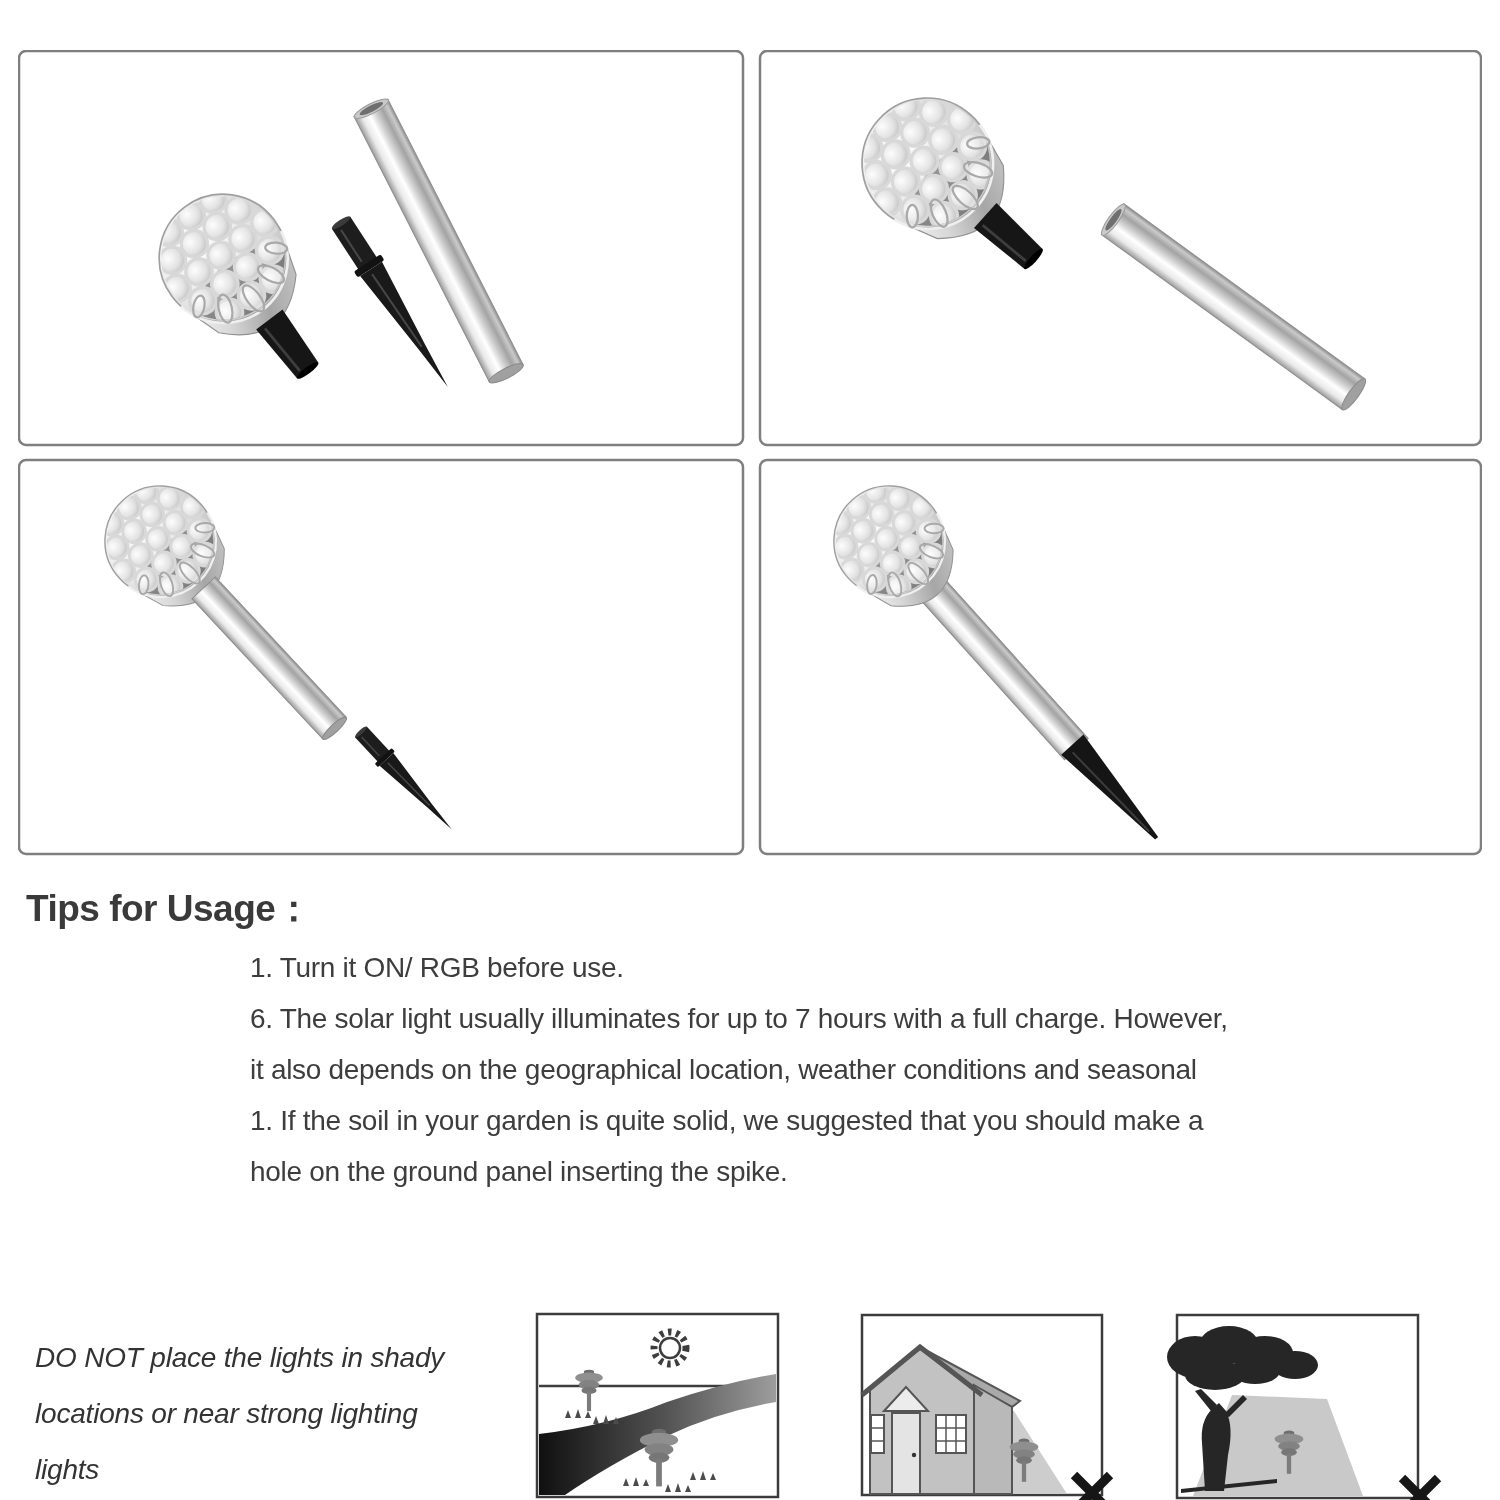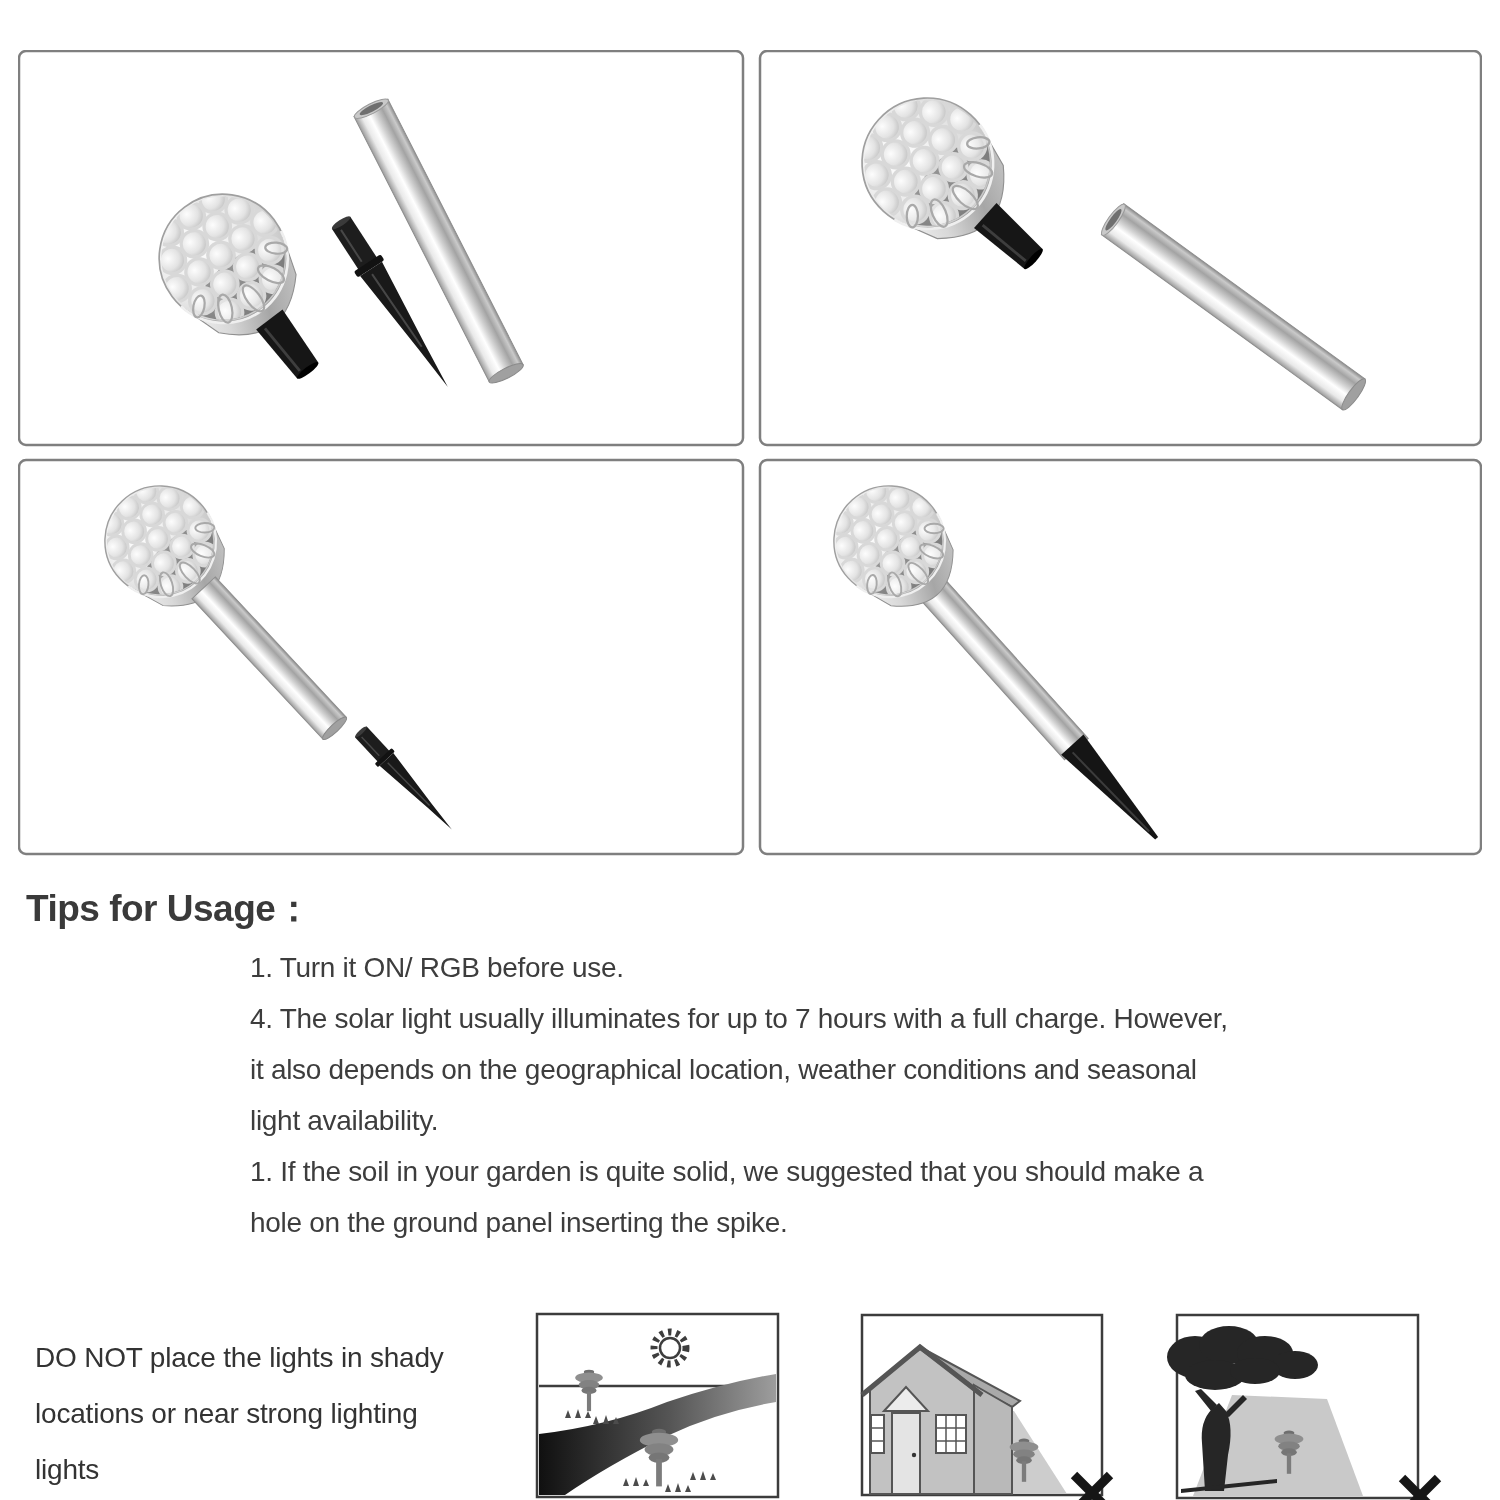--- a/index.html
+++ b/index.html
@@ -163,7 +163,7 @@
 
   <div class="abs tips">
     <div>1. Turn it ON/ RGB before use.</div>
-    <div>4. The solar light usually illuminates for up to 7 hours with a full charge. However,</div>
+    <div>6. The solar light usually illuminates for up to 7 hours with a full charge. However,</div>
     <div>it also depends on the geographical location, weather conditions and seasonal</div>
     <div>light availability.</div>
     <div>1. If the soil in your garden is quite solid, we suggested that you should make a</div>

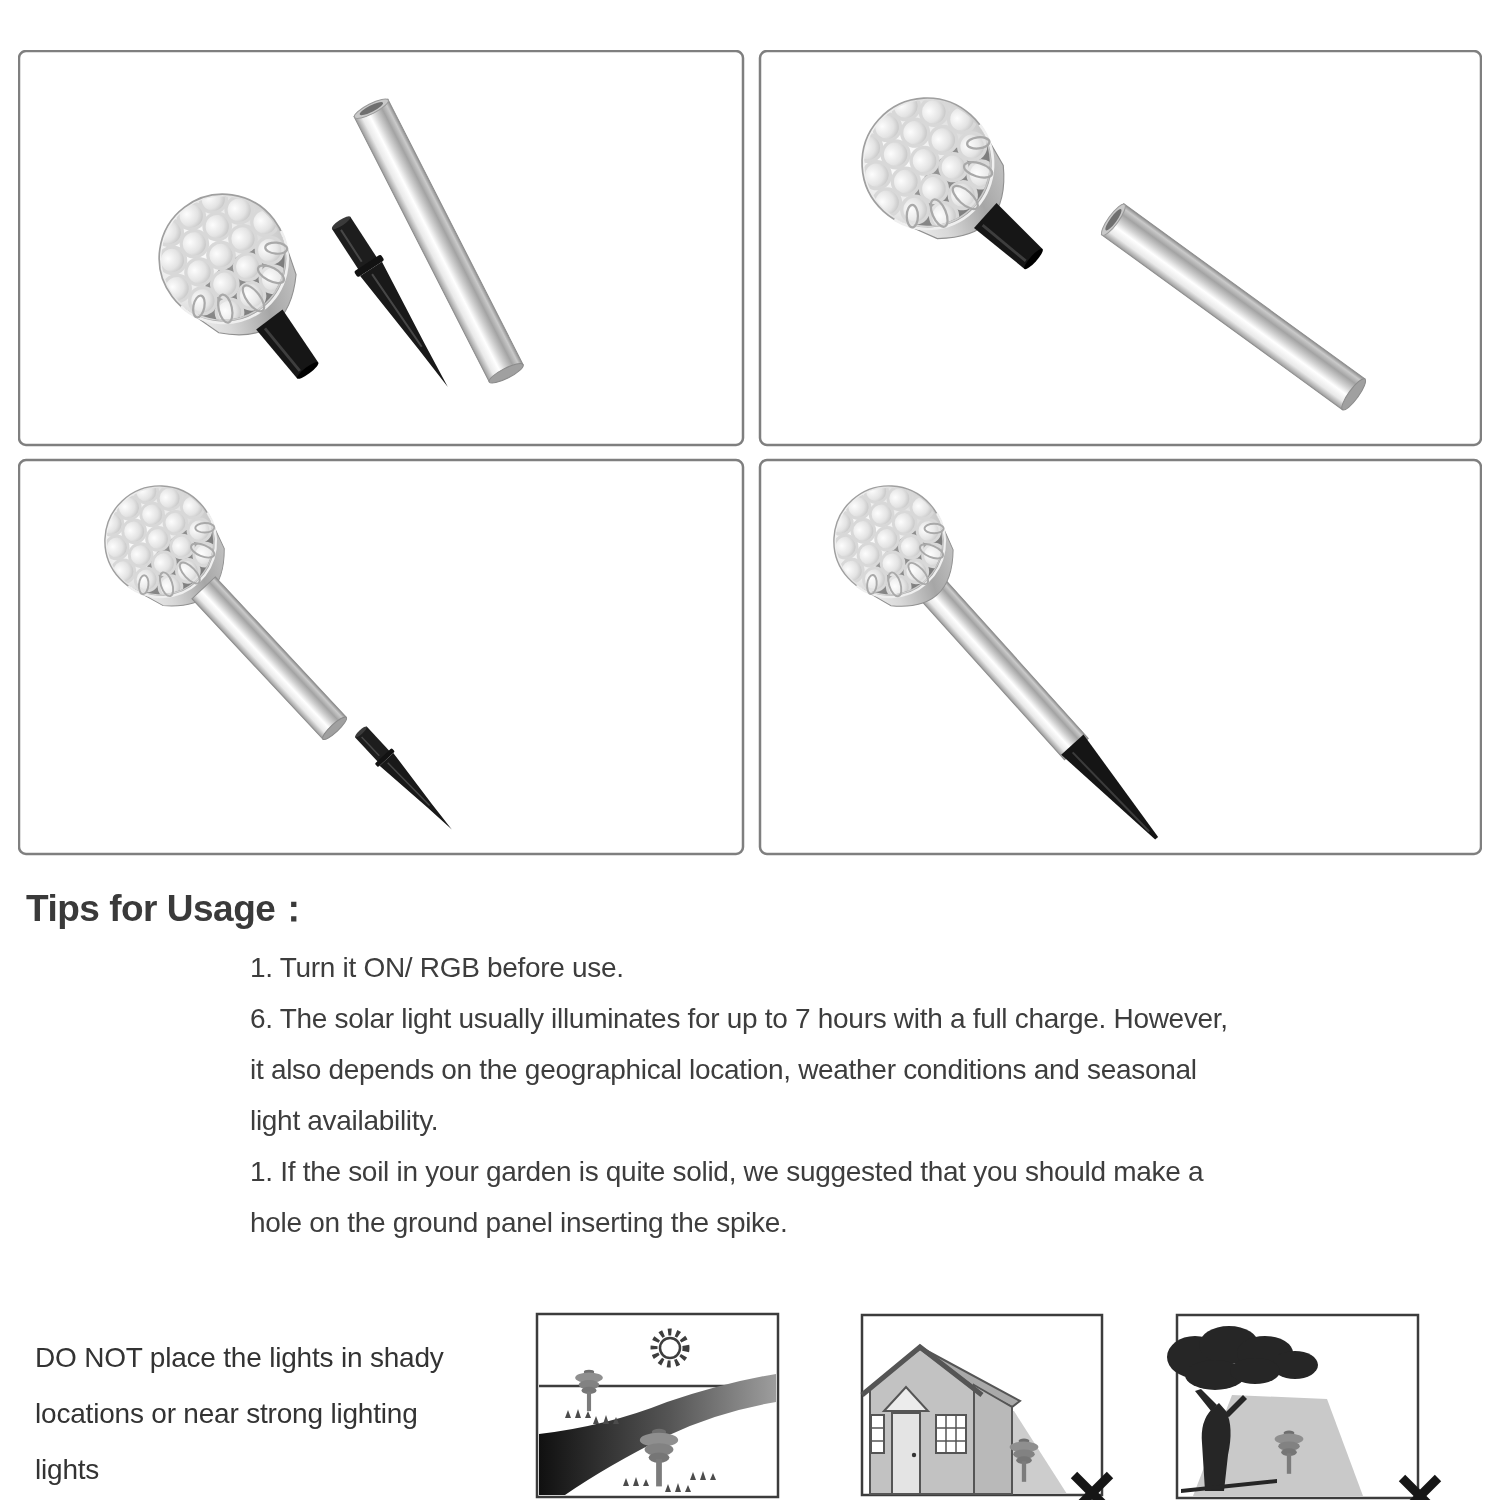--- a/index.html
+++ b/index.html
@@ -165,7 +165,6 @@
     <div>1. Turn it ON/ RGB before use.</div>
     <div>6. The solar light usually illuminates for up to 7 hours with a full charge. However,</div>
     <div>it also depends on the geographical location, weather conditions and seasonal</div>
-    <div>light availability.</div>
     <div>1. If the soil in your garden is quite solid, we suggested that you should make a</div>
     <div>hole on the ground panel inserting the spike.</div>
   </div>

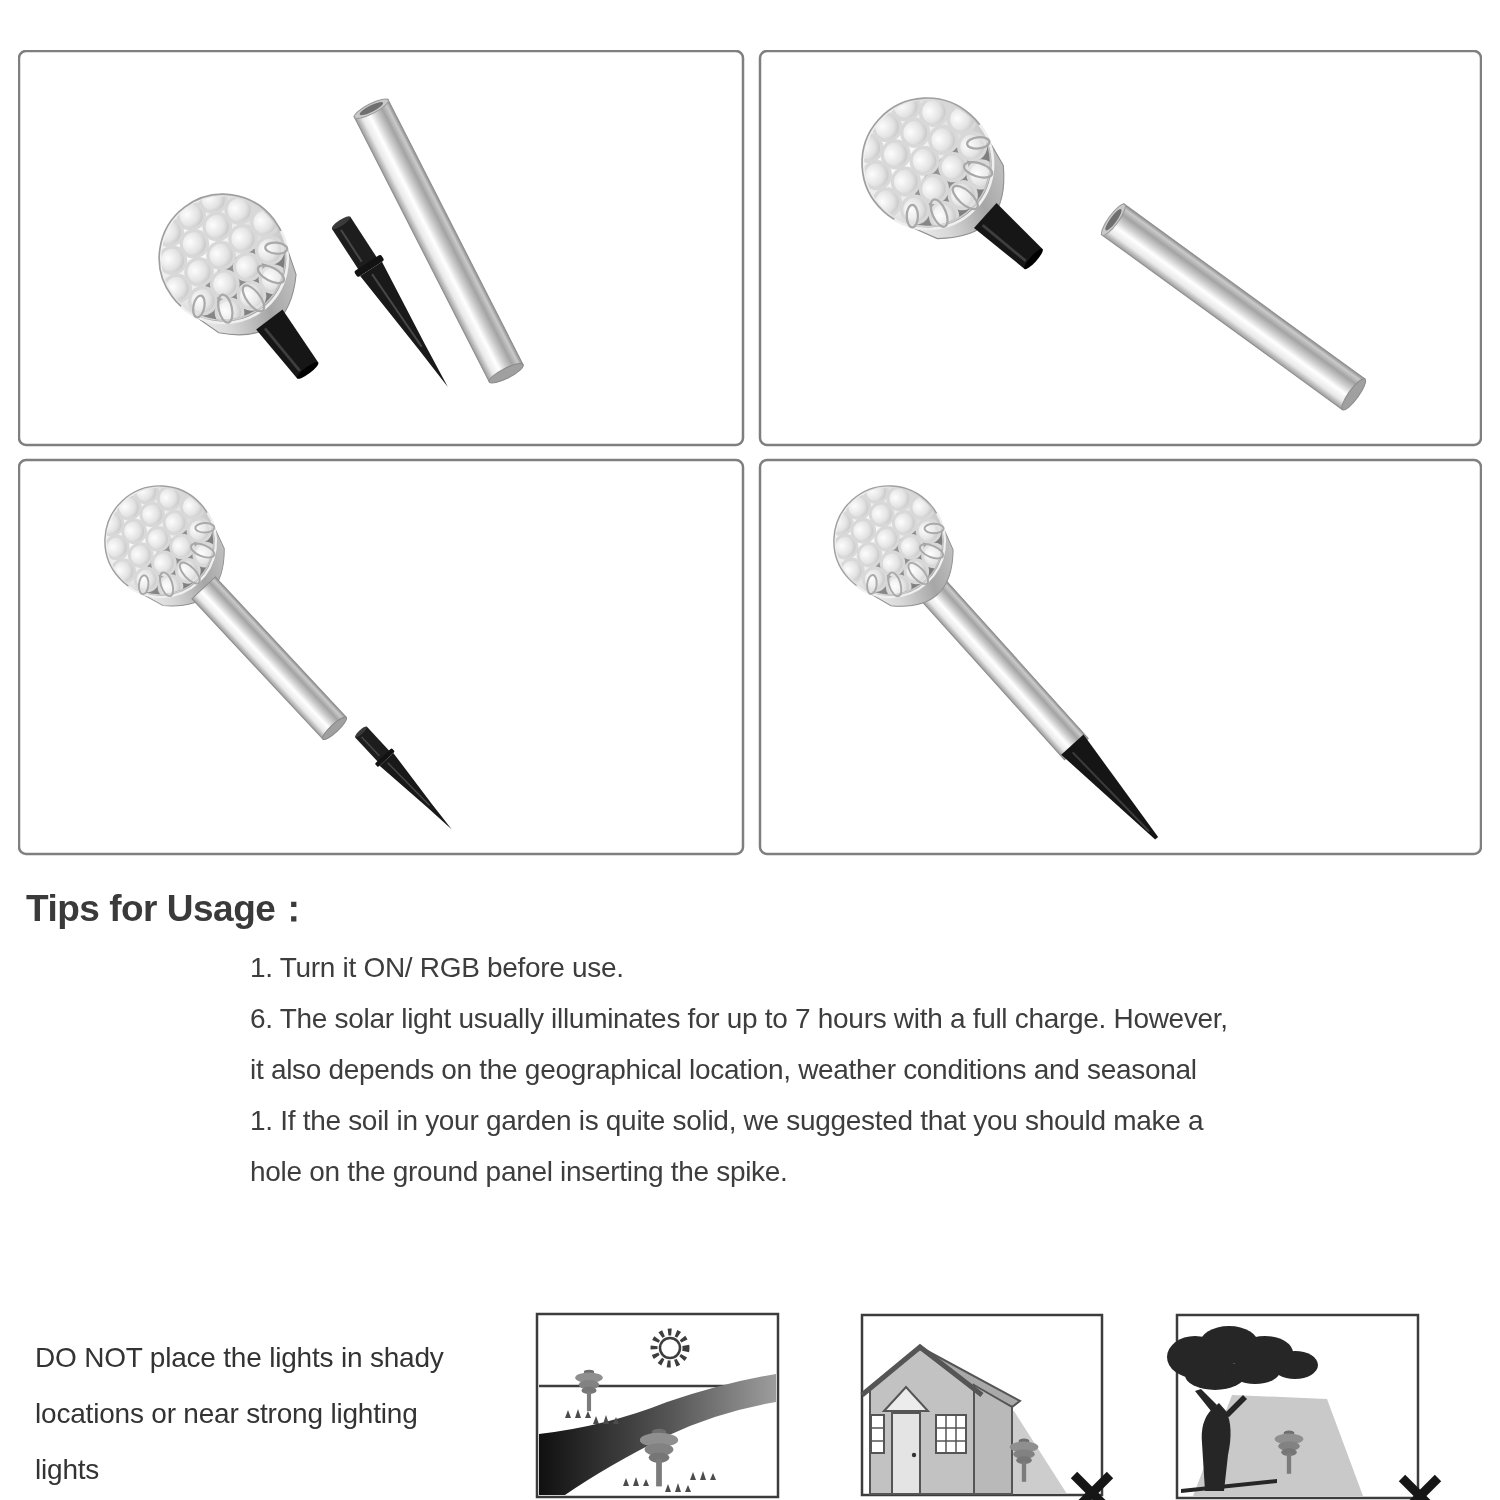--- a/index.html
+++ b/index.html
@@ -8,7 +8,7 @@
   .abs{position:absolute;}
   .tips-heading{left:26px;top:848px;font-size:37px;font-weight:bold;color:#3a3a3a;letter-spacing:-0.5px;}
   .tips{left:250px;top:906px;font-size:28px;line-height:51px;color:#3d3d3d;letter-spacing:-0.3px;}
-  .warning{left:35px;top:1294px;font-size:28px;line-height:56px;color:#333333;letter-spacing:-0.2px;width:480px;}
+  .warning{left:35px;top:1294px;font-size:28px;line-height:56px;color:#333333;letter-spacing:-0.2px;width:480px;font-style:italic;}
   svg{display:block;}
 </style>
 </head>

